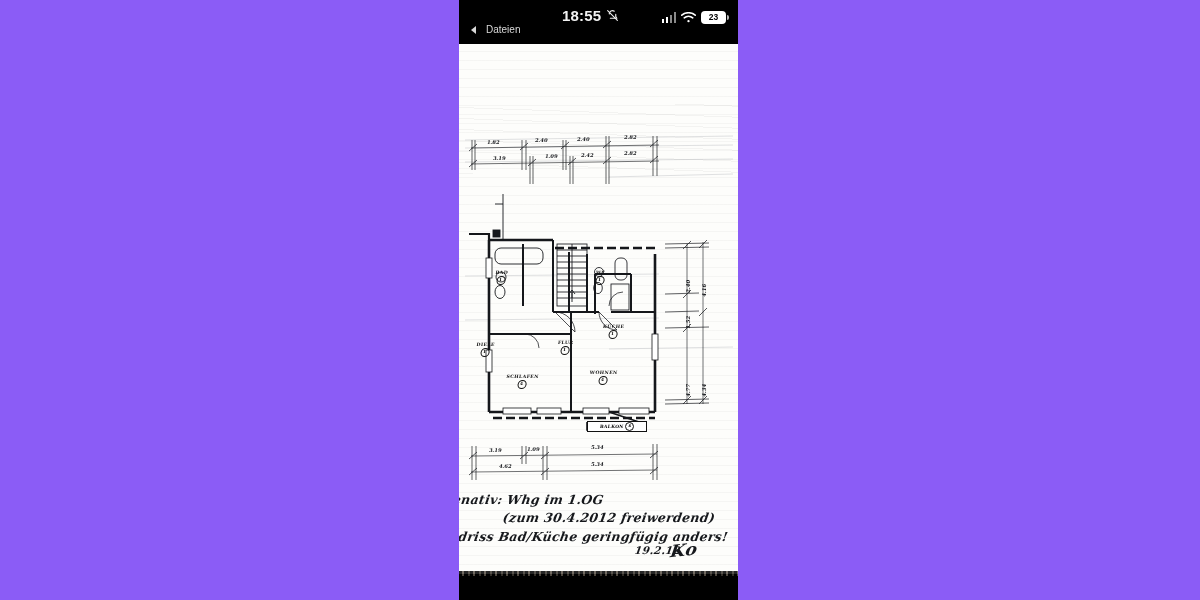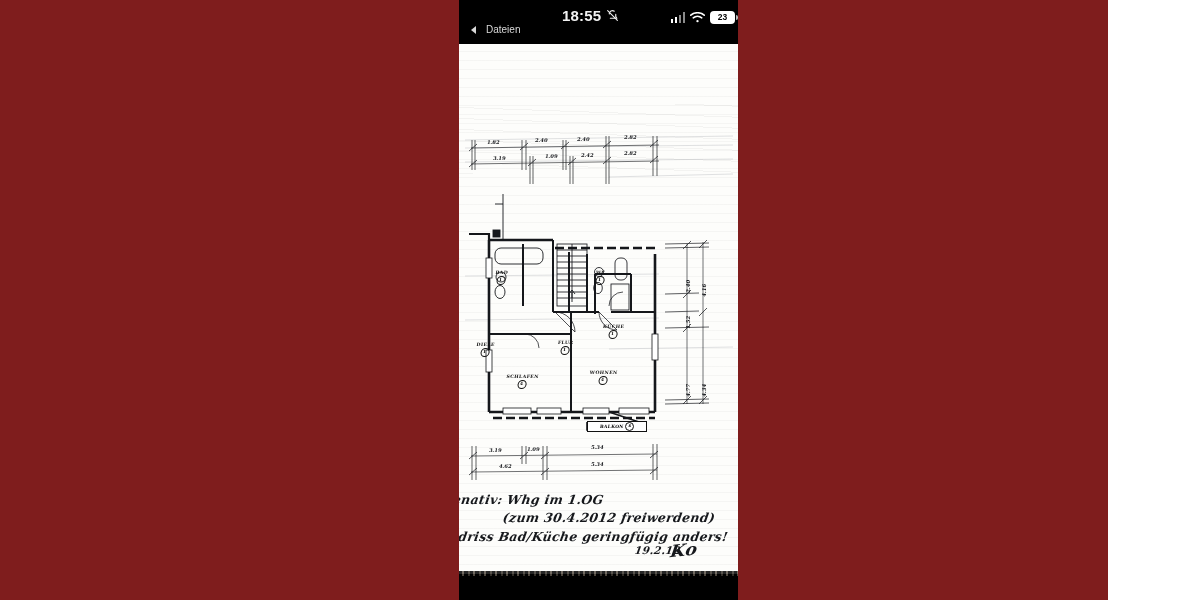--- a/index.html
+++ b/index.html
@@ -5,7 +5,7 @@
   html,body{margin:0;padding:0;background:#ffffff;}
   body{width:1200px;height:600px;overflow:hidden;font-family:"Liberation Sans",sans-serif;}
 
-  #stage{position:relative;width:1108px;height:600px;background:#7f1d1d;}
+  #stage{position:relative;width:1200px;height:600px;background:#8b5cf6;}
 
   
   #phone{position:absolute;left:459px;top:0;width:279px;height:600px;background:#ffffff;overflow:hidden;}

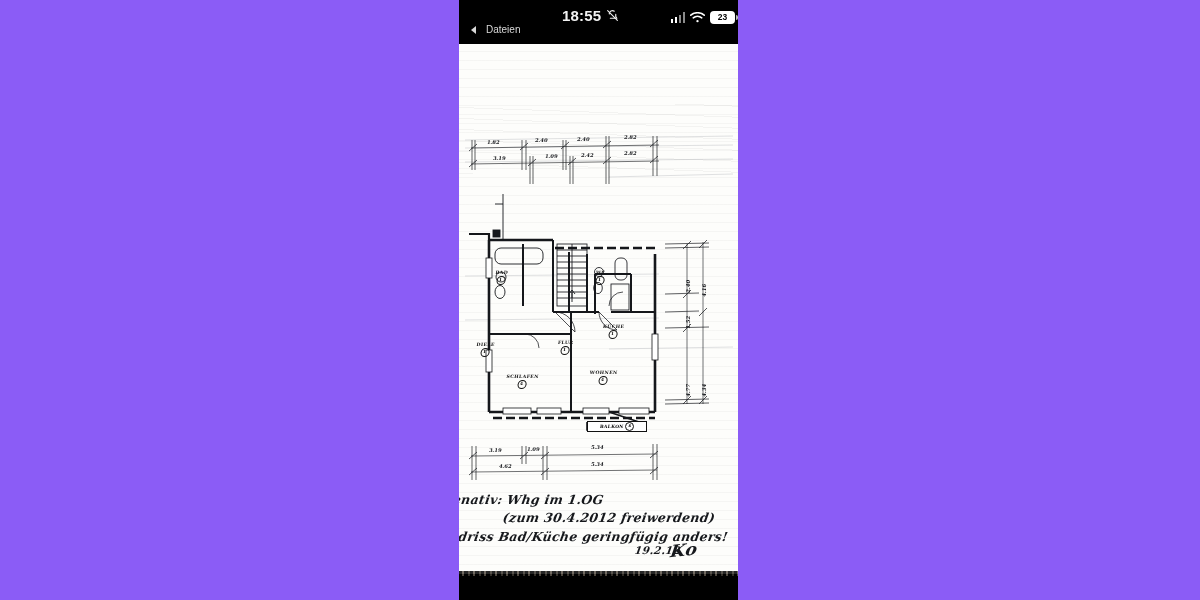--- a/index.html
+++ b/index.html
@@ -16,7 +16,7 @@
   #sb-mute{position:absolute;left:147px;top:9px;width:13px;height:13px;}
   #sb-back{position:absolute;left:12px;top:24px;font-size:10px;color:#d8d8d8;display:flex;align-items:center;gap:10px;}
   #sb-back .tri{display:inline-block;width:0;height:0;border-top:4px solid transparent;border-bottom:4px solid transparent;border-right:5px solid #d8d8d8;}
-  #sb-right{position:absolute;right:3px;top:11px;display:flex;align-items:center;gap:5px;}
+  #sb-right{position:absolute;right:12px;top:11px;display:flex;align-items:center;gap:5px;}
   .bars{display:flex;align-items:flex-end;gap:1.5px;height:11px;}
   .bars i{display:block;width:2.5px;background:#ffffff;}
   .bars i:nth-child(1){height:4px;}

